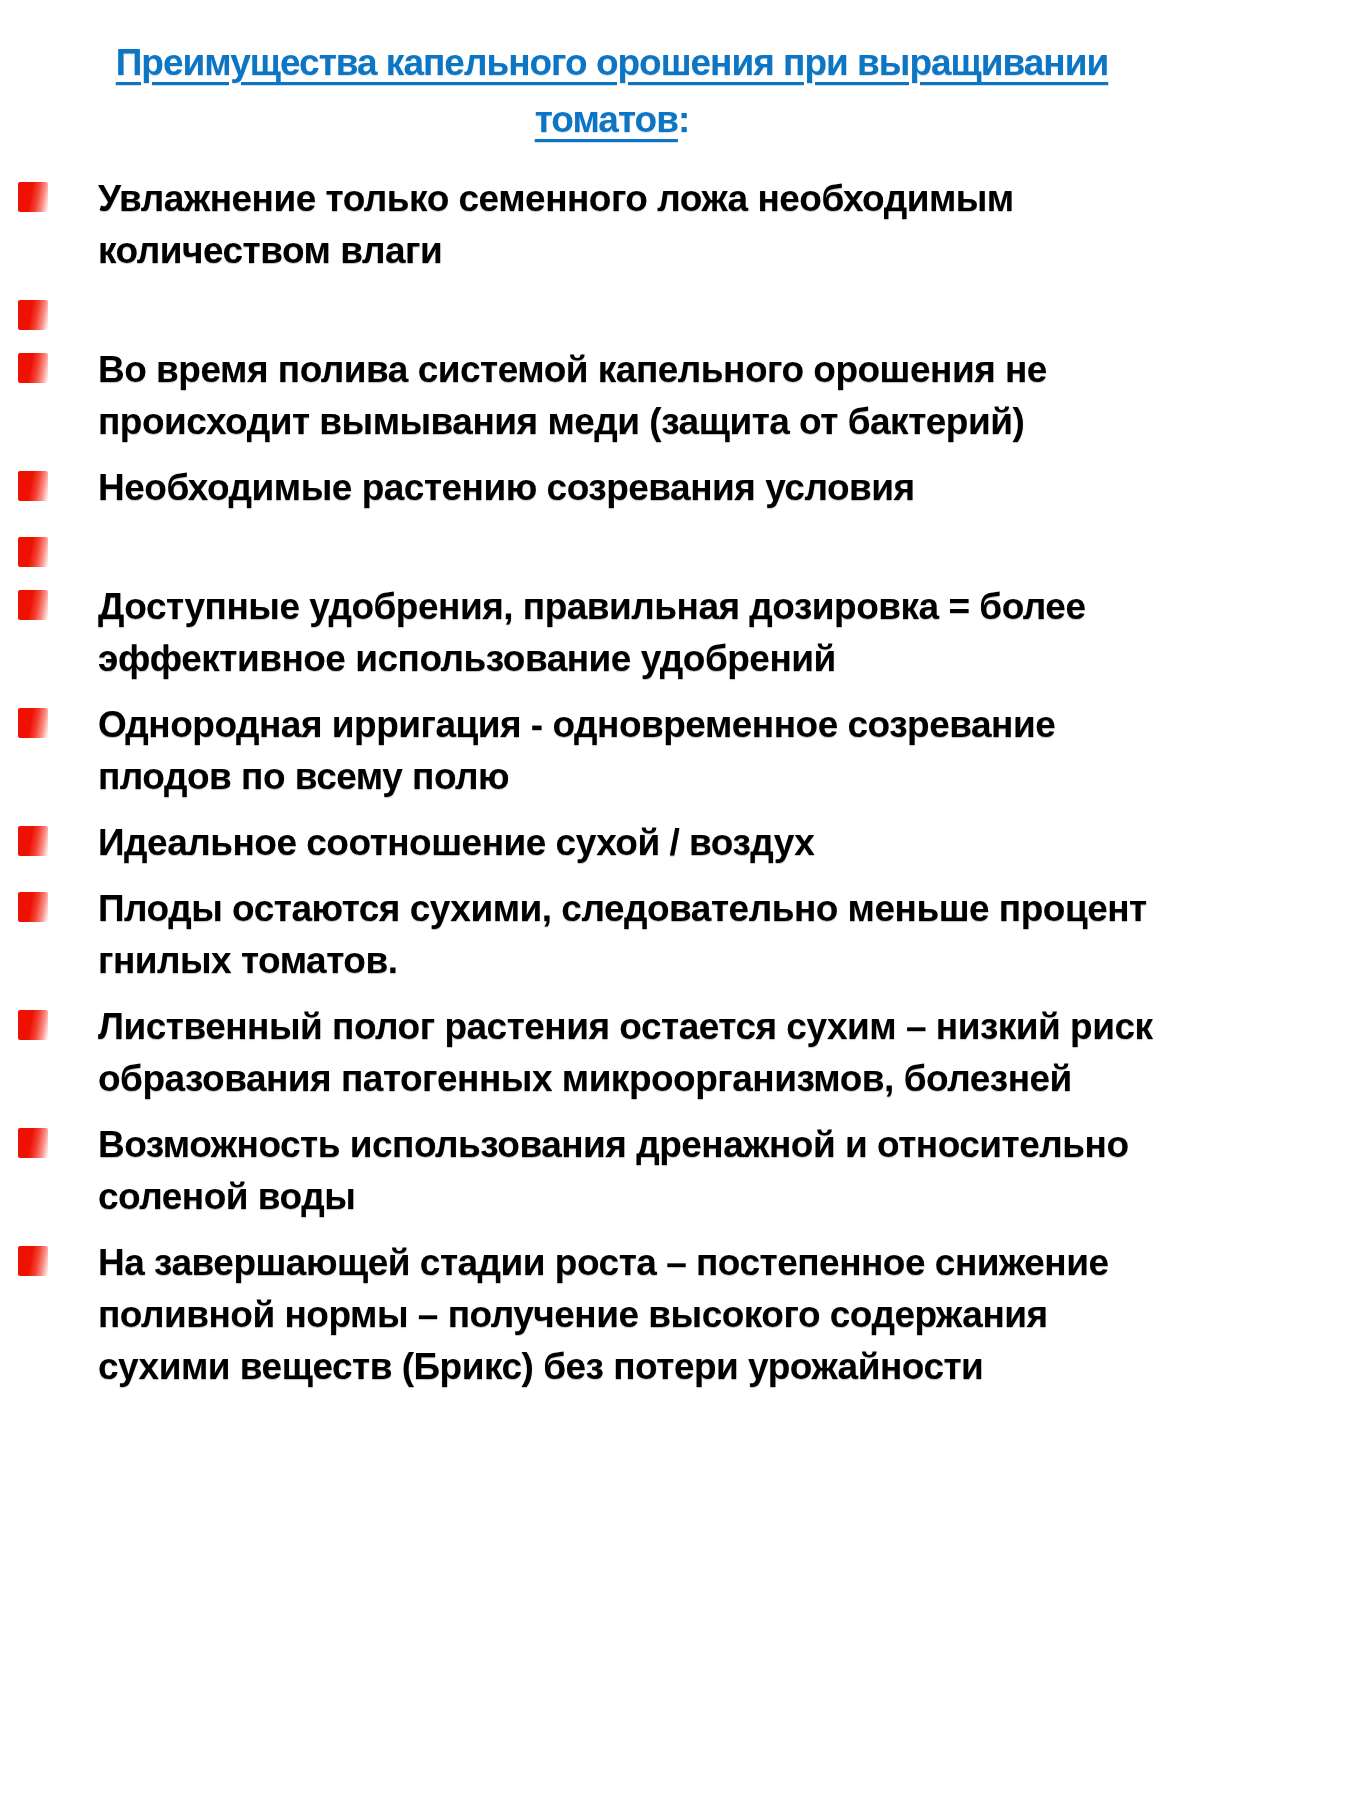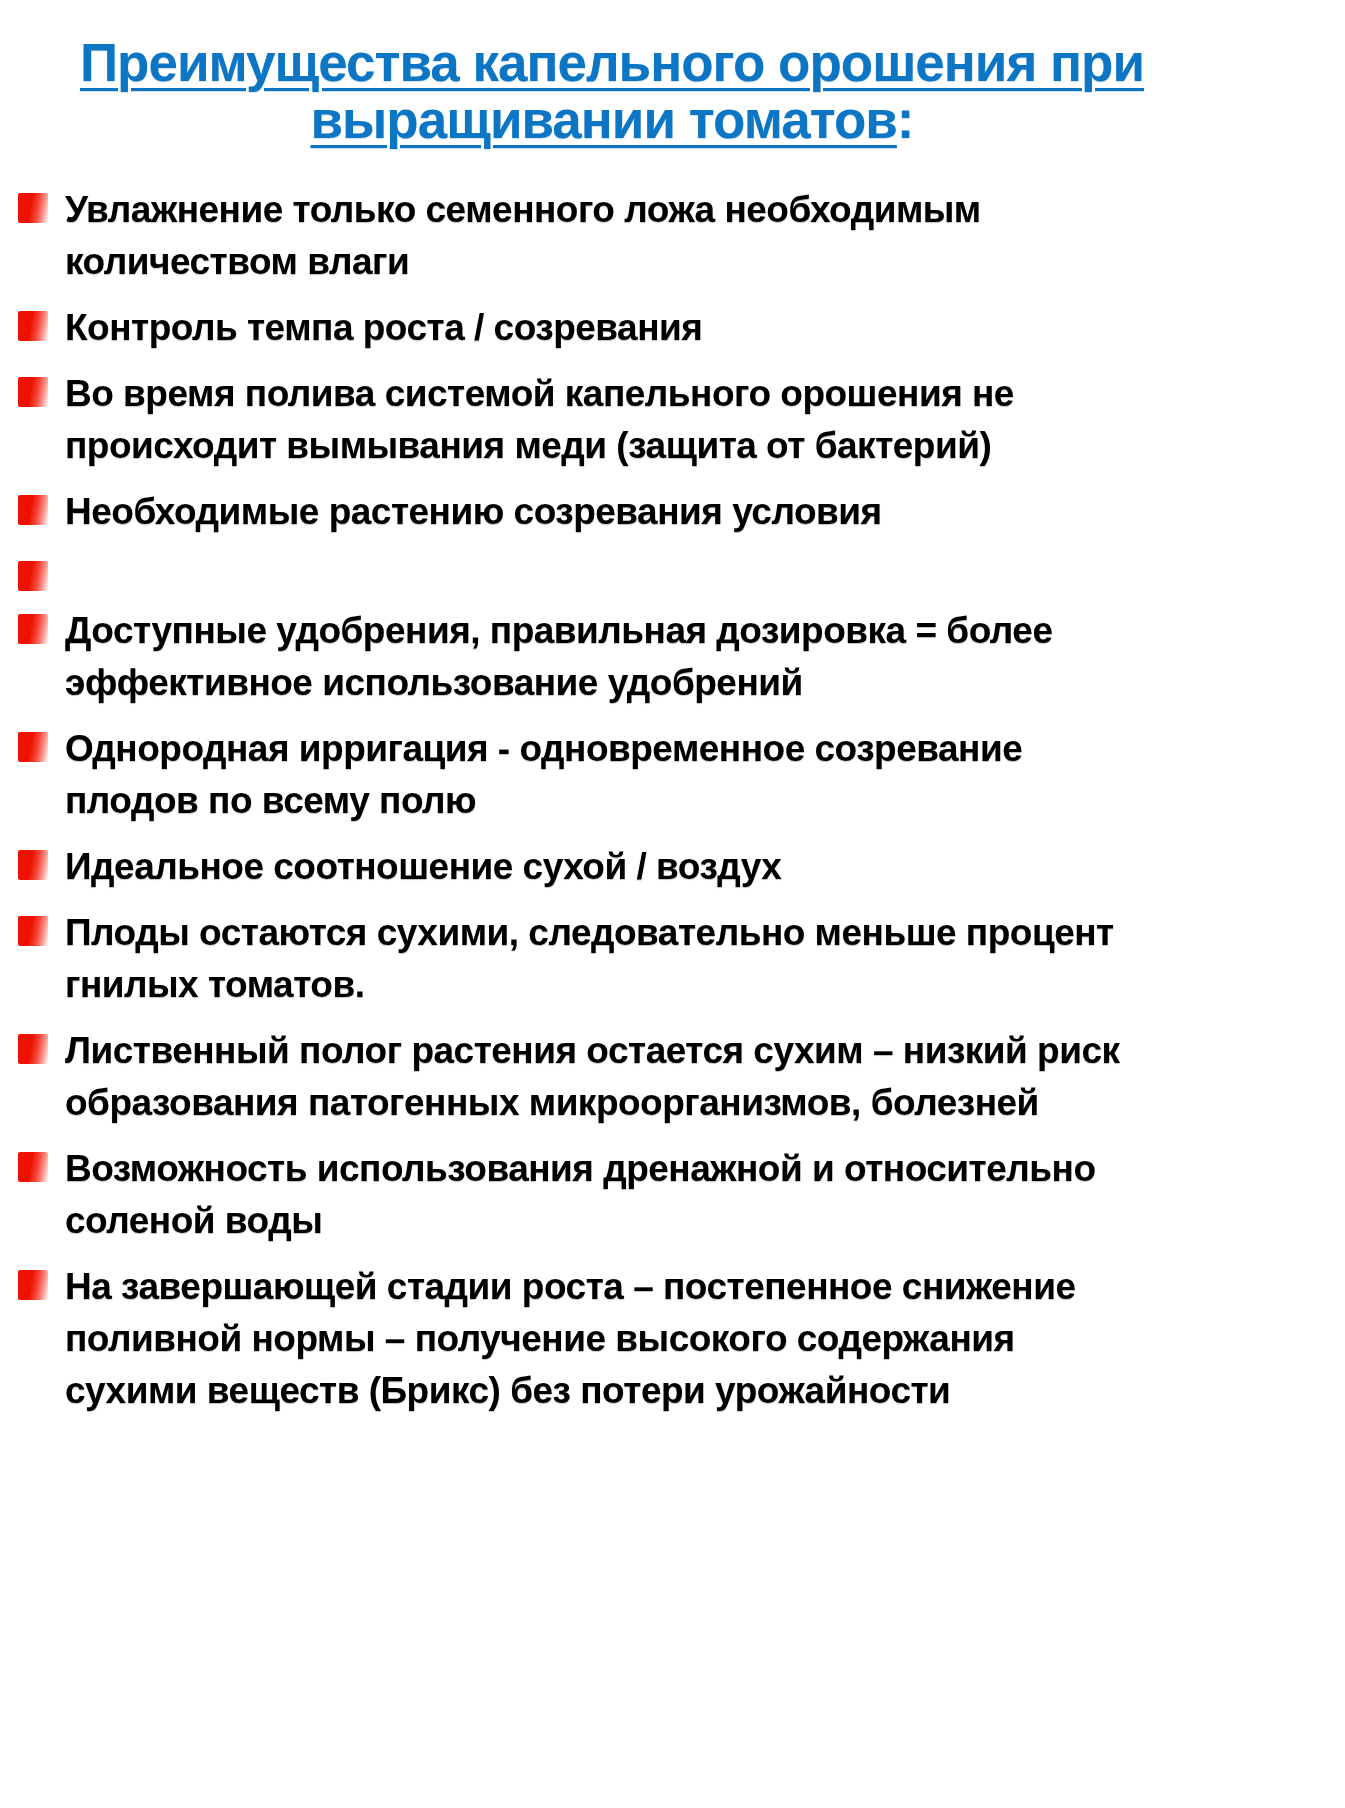--- a/index.html
+++ b/index.html
@@ -24,7 +24,7 @@
     width: 1144px;
     margin-left: 40px;
     text-align: center;
-    font-size: 53px;
+    font-size: 37px;
     line-height: 57px;
     font-weight: bold;
     letter-spacing: -1px;

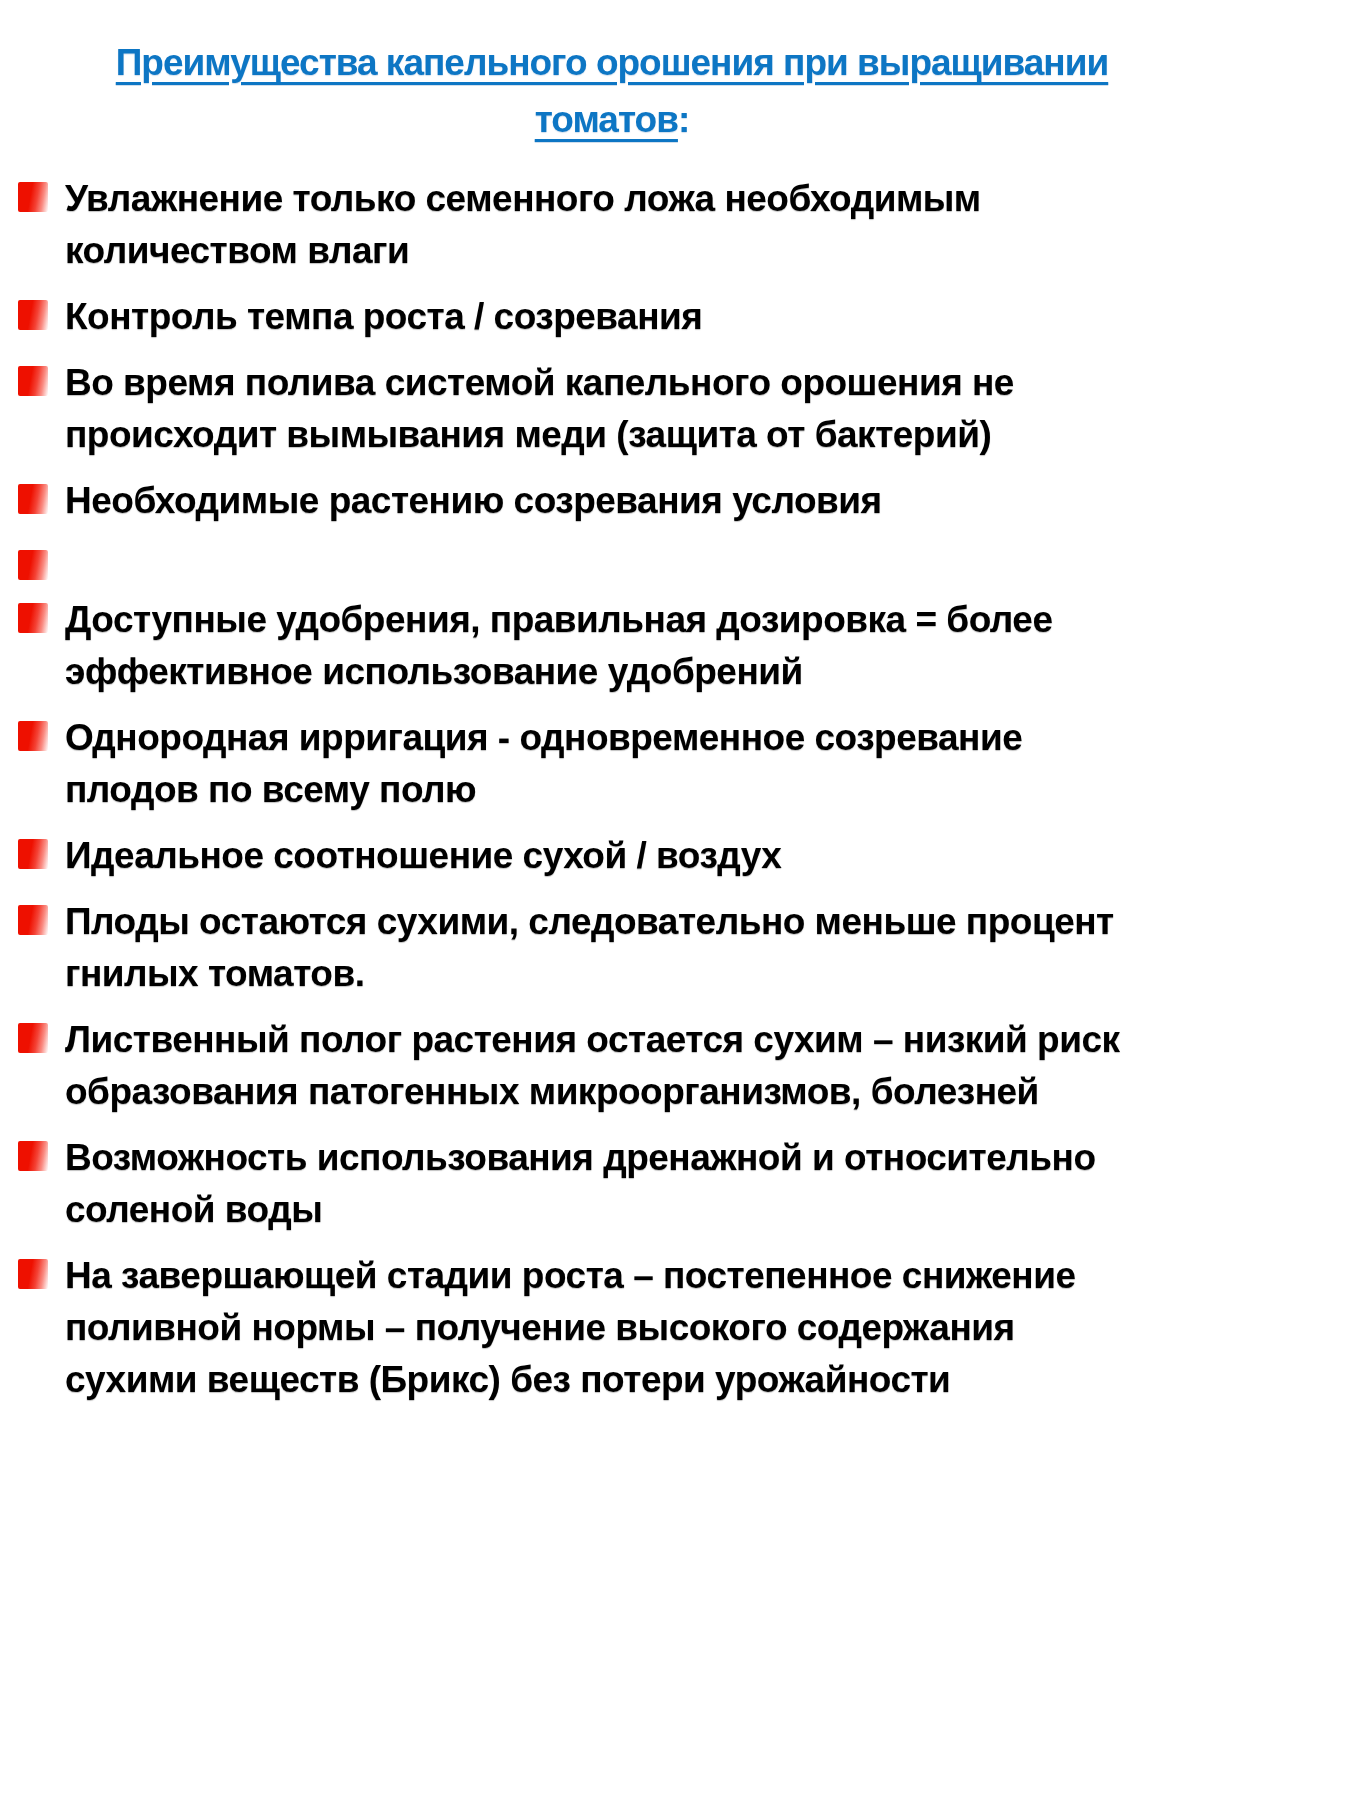--- a/index.html
+++ b/index.html
@@ -46,6 +46,7 @@
     display: flex;
     align-items: flex-start;
     margin-bottom: 14px;
+    gap: 33px;
   }
   .bullet {
     flex: 0 0 auto;

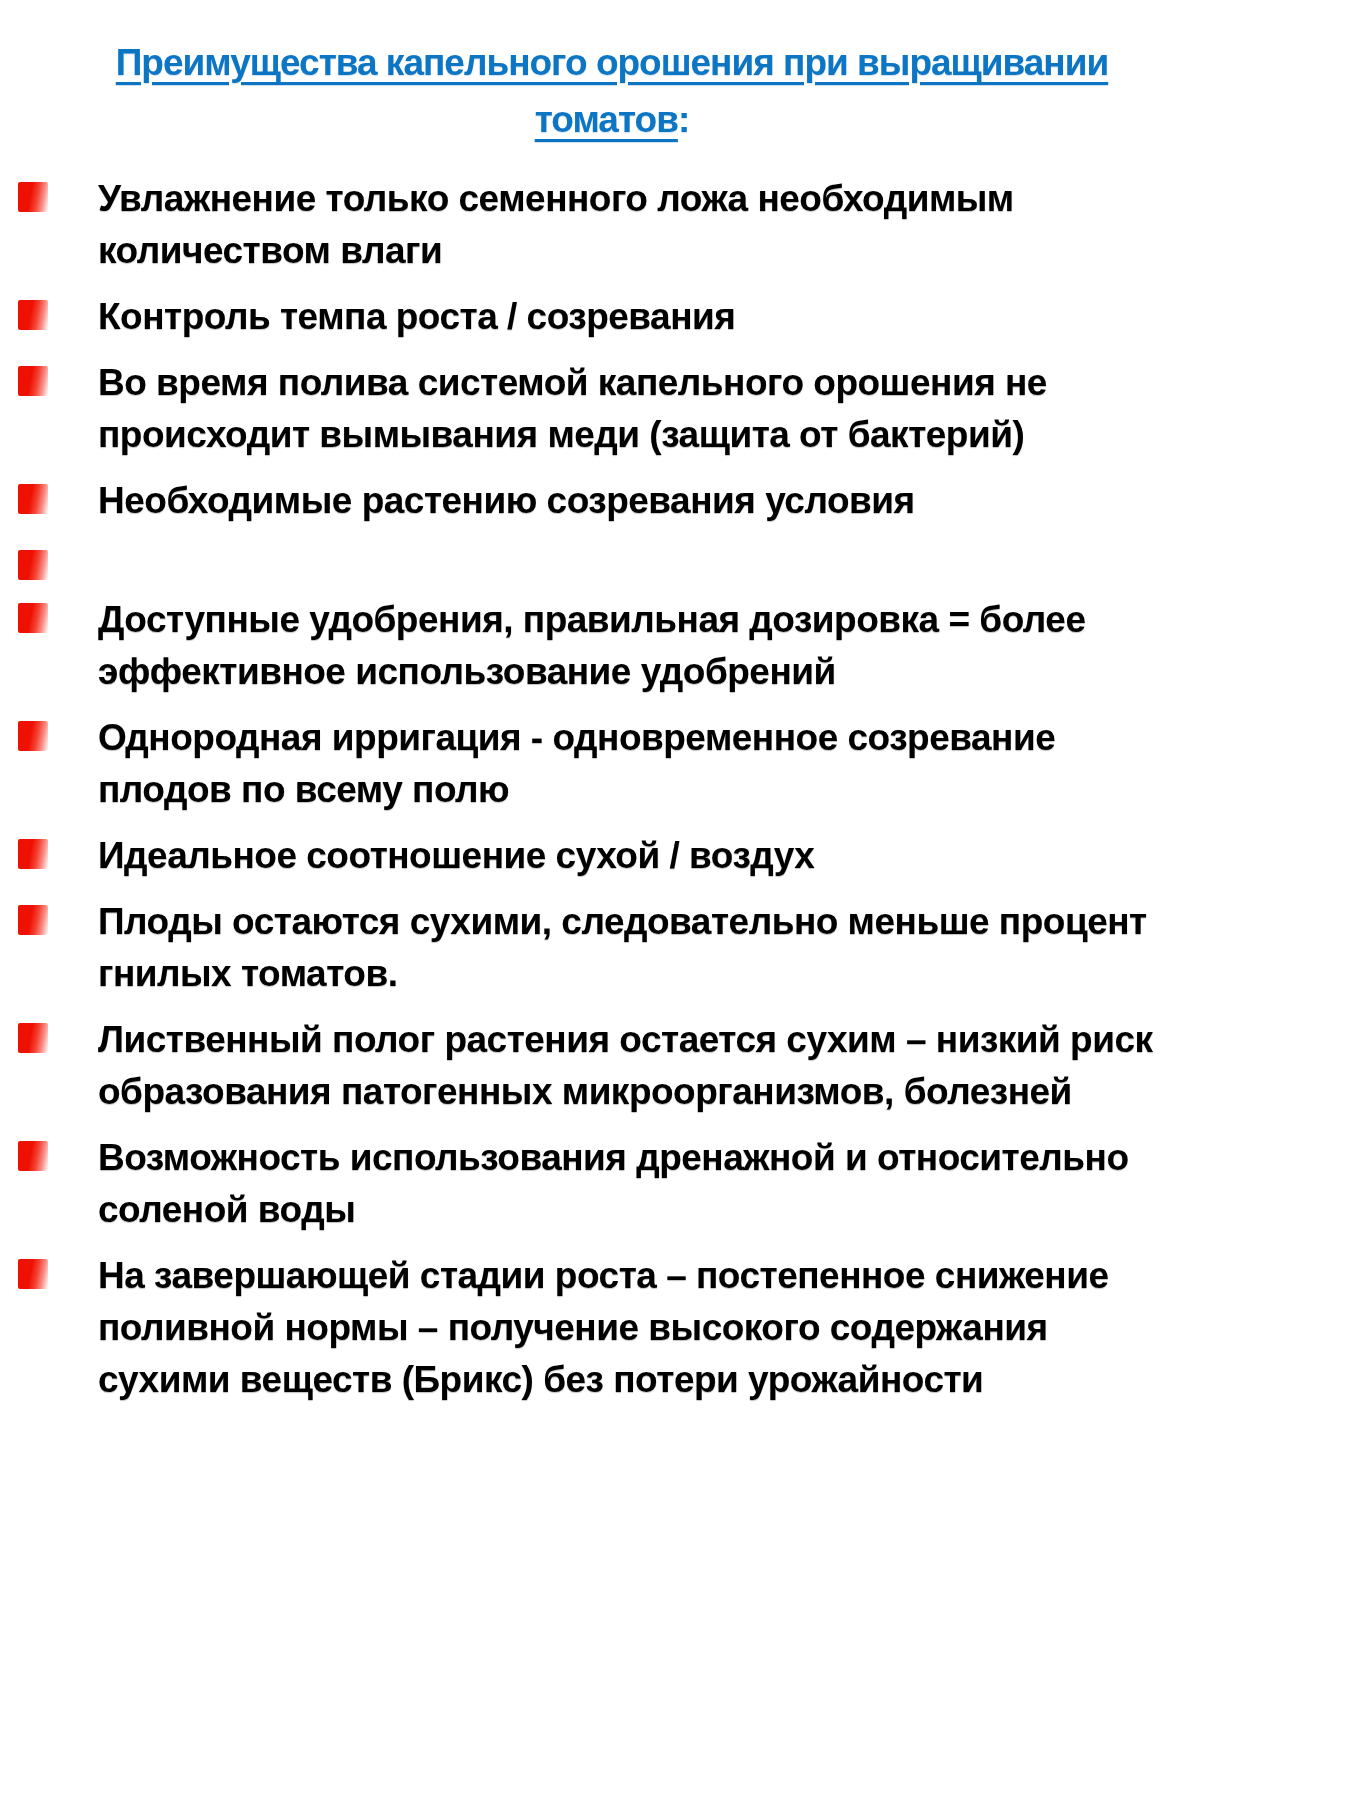--- a/index.html
+++ b/index.html
@@ -85,7 +85,6 @@
     </li>
     <li class="item">
       <span class="bullet"></span>
-      <span class="item-text">Контроль темпа роста / созревания</span>
     </li>
     <li class="item">
       <span class="bullet"></span>

